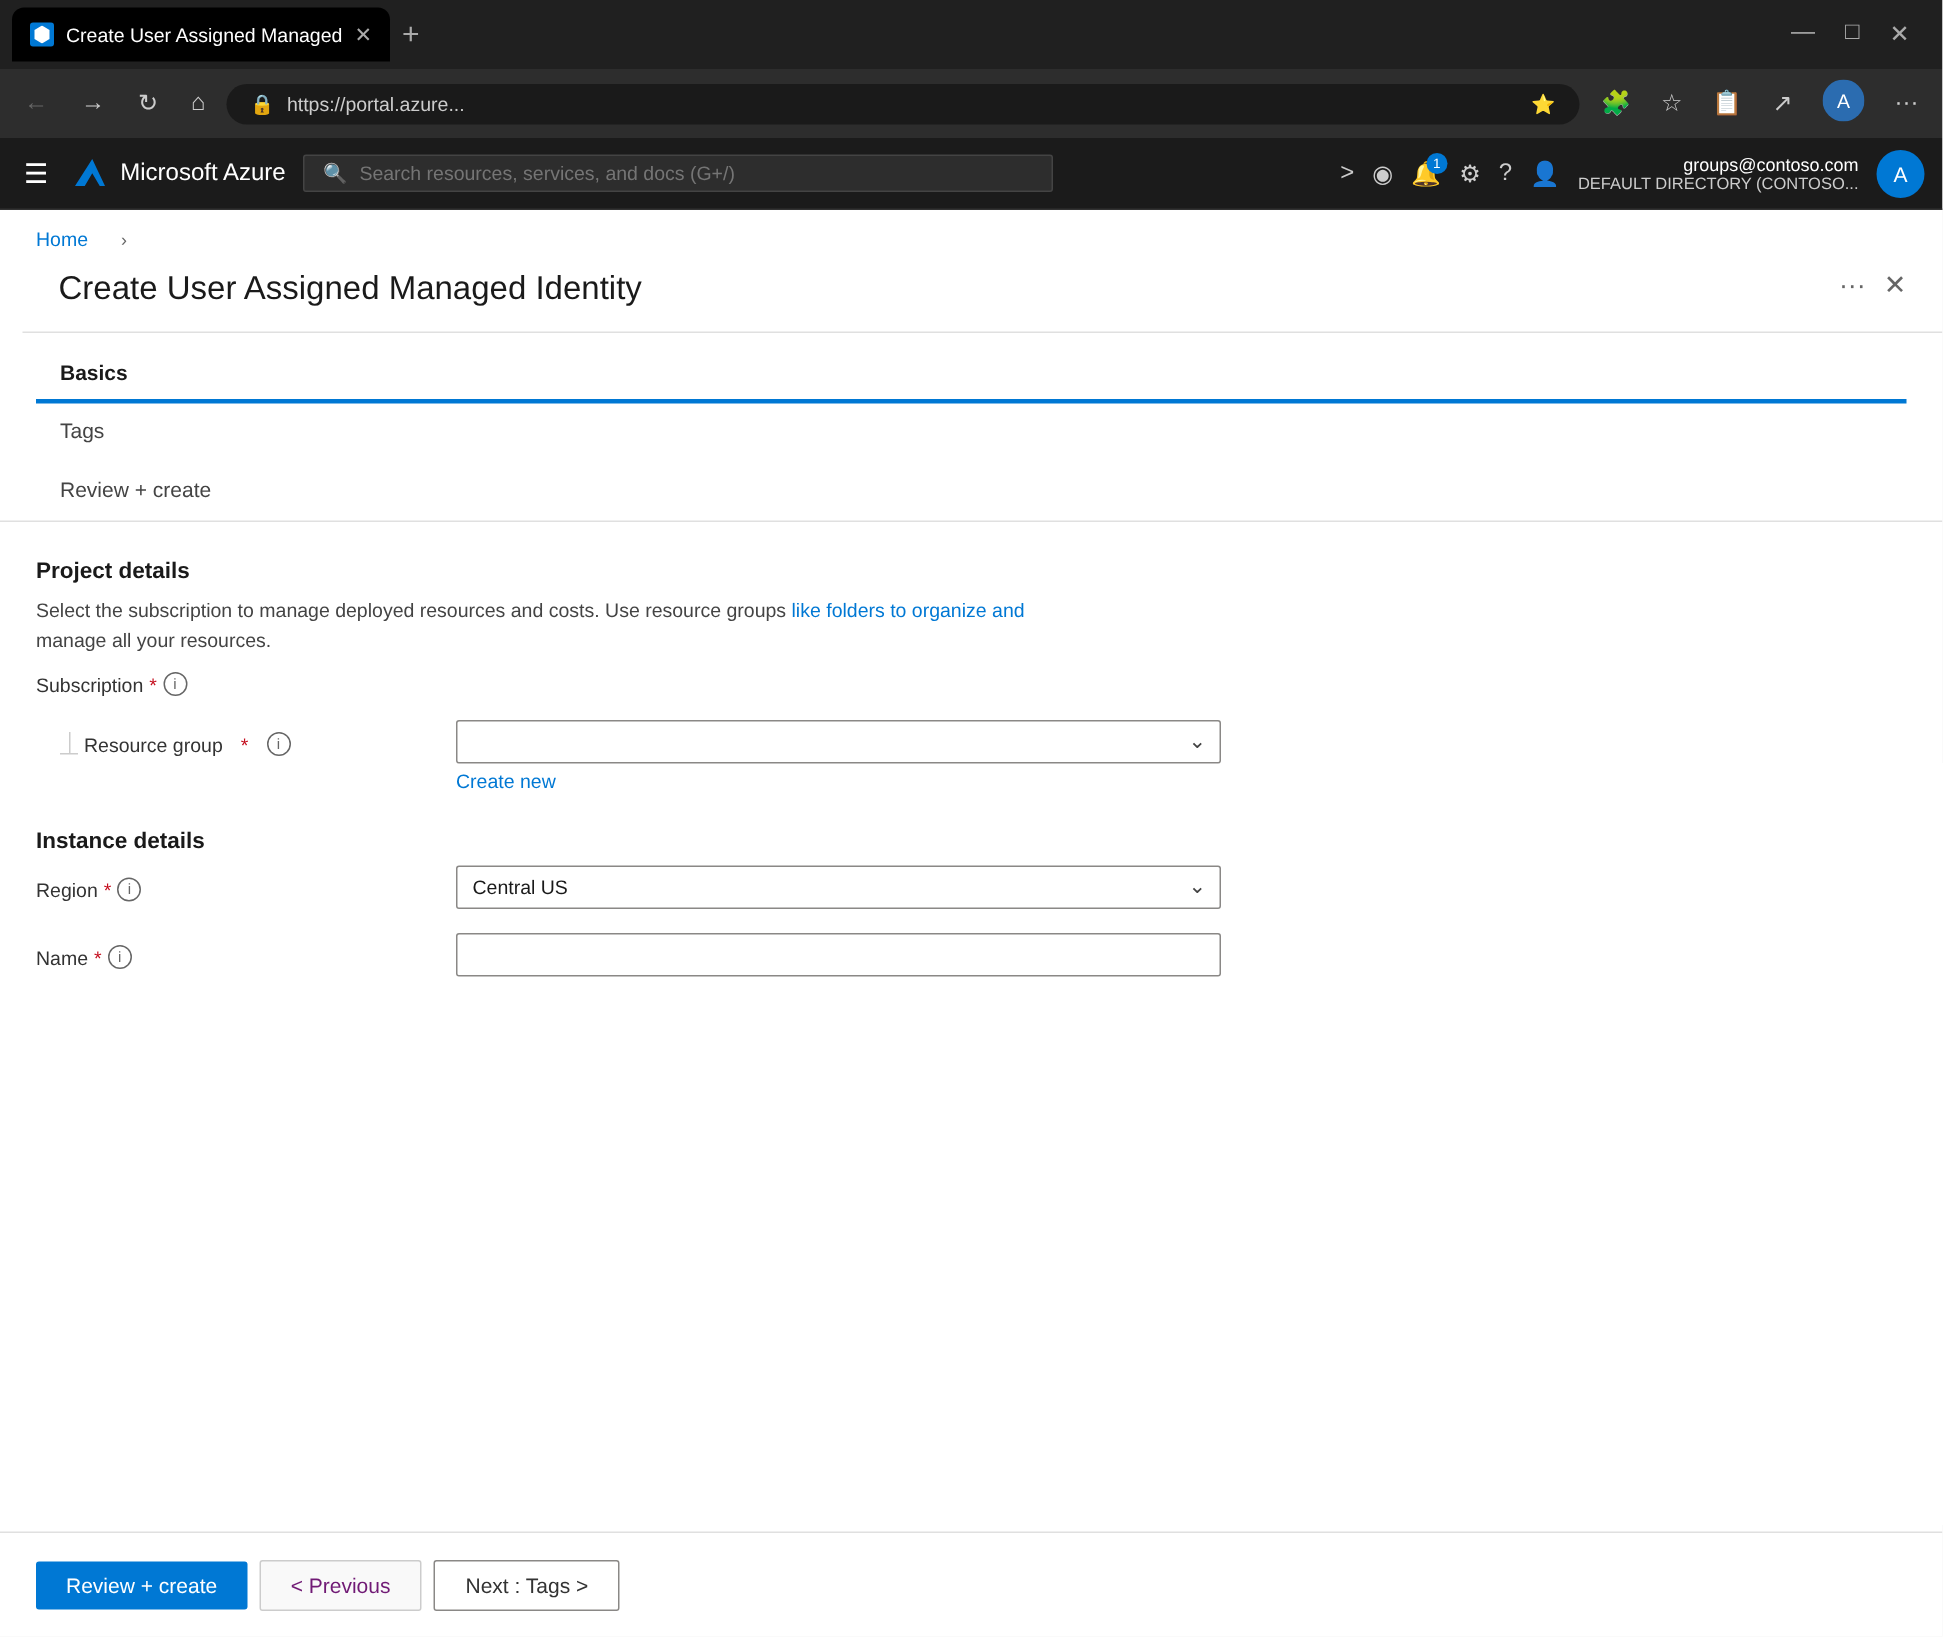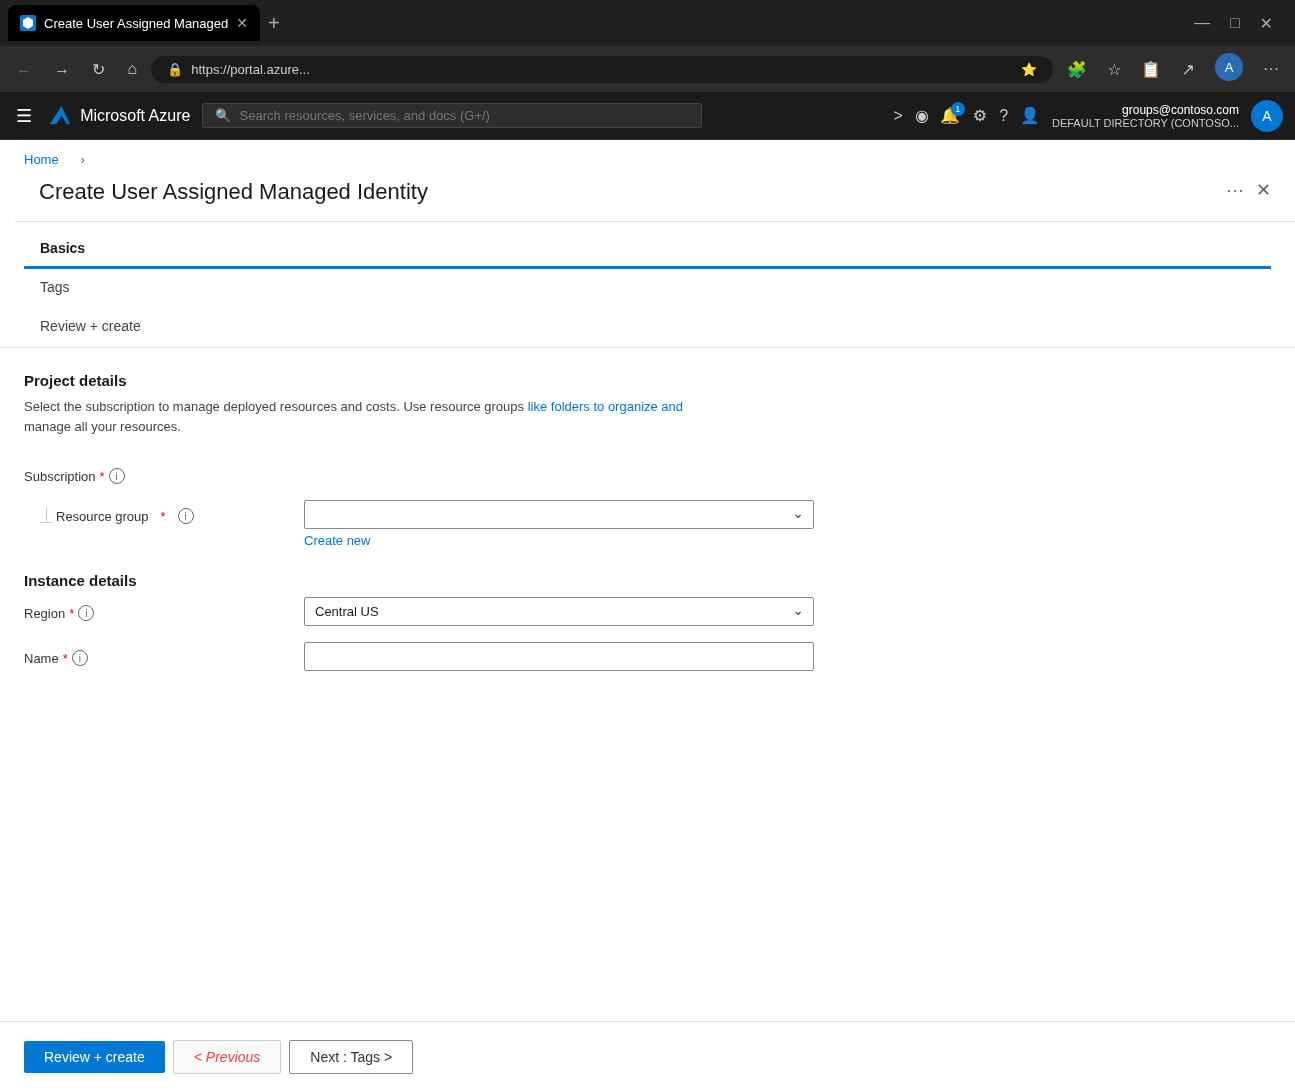--- a/index.html
+++ b/index.html
@@ -62,7 +62,7 @@
     
     .form-content { padding: 24px; overflow-y: auto; flex: 1; }
     .section-title { font-size: 15px; font-weight: 600; color: #1a1a1a; margin-bottom: 8px; }
-    .section-desc { font-size: 13px; color: #444; margin-bottom: 24px; line-height: 1.5; max-width: 700px; }
+    .section-desc { font-size: 13px; color: #444; margin-bottom: 4px; line-height: 1.5; max-width: 700px; }
     .section-desc a { color: #0078d4; text-decoration: none; }
 
     

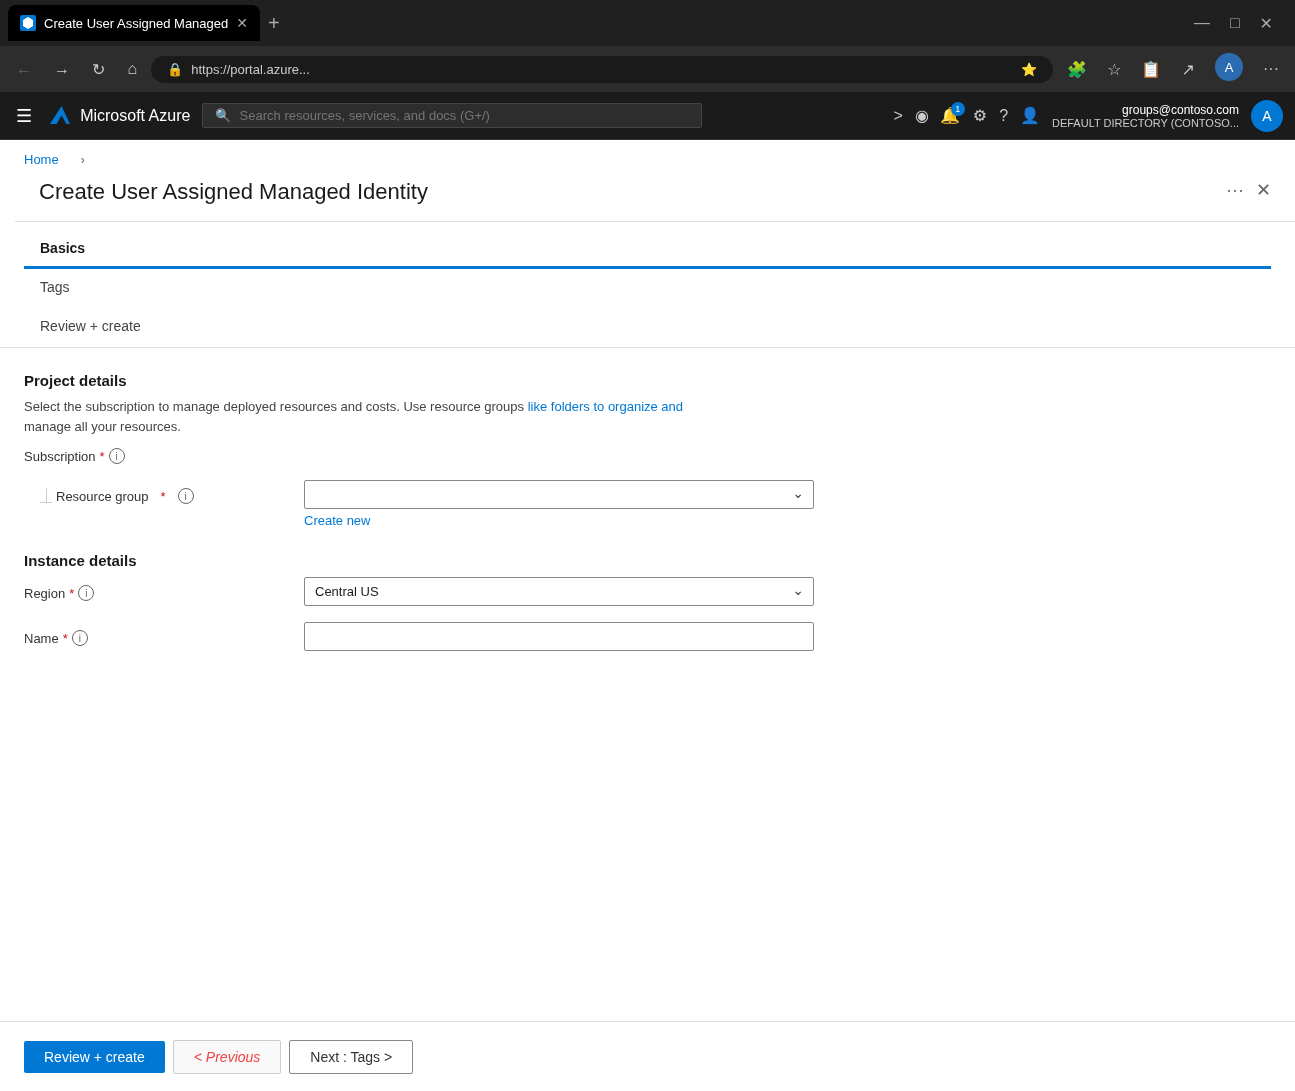--- a/index.html
+++ b/index.html
@@ -84,7 +84,7 @@
     .bottom-toolbar { background: #fff; border-top: 1px solid #e0e0e0; padding: 14px 24px; display: flex; align-items: center; gap: 8px; height: 70px; }
     .btn-primary { background: #0078d4; color: #fff; border: none; padding: 8px 20px; font-size: 14px; border-radius: 2px; cursor: pointer; }
     .btn-secondary { background: #f3f2f1; color: #333; border: 1px solid #8a8886; padding: 8px 20px; font-size: 14px; border-radius: 2px; cursor: pointer; }
-    .btn-secondary.disabled { color: #ef4444; border-color: #ccc; cursor: default; background: #f9f9f9; font-style: italic; }
+    .btn-secondary.disabled { color: #701a75; border-color: #ccc; cursor: default; background: #f9f9f9; }
     .btn-outline { background: #fff; color: #333; border: 1px solid #8a8886; padding: 8px 20px; font-size: 14px; border-radius: 2px; cursor: pointer; }
   </style>
 </head>

